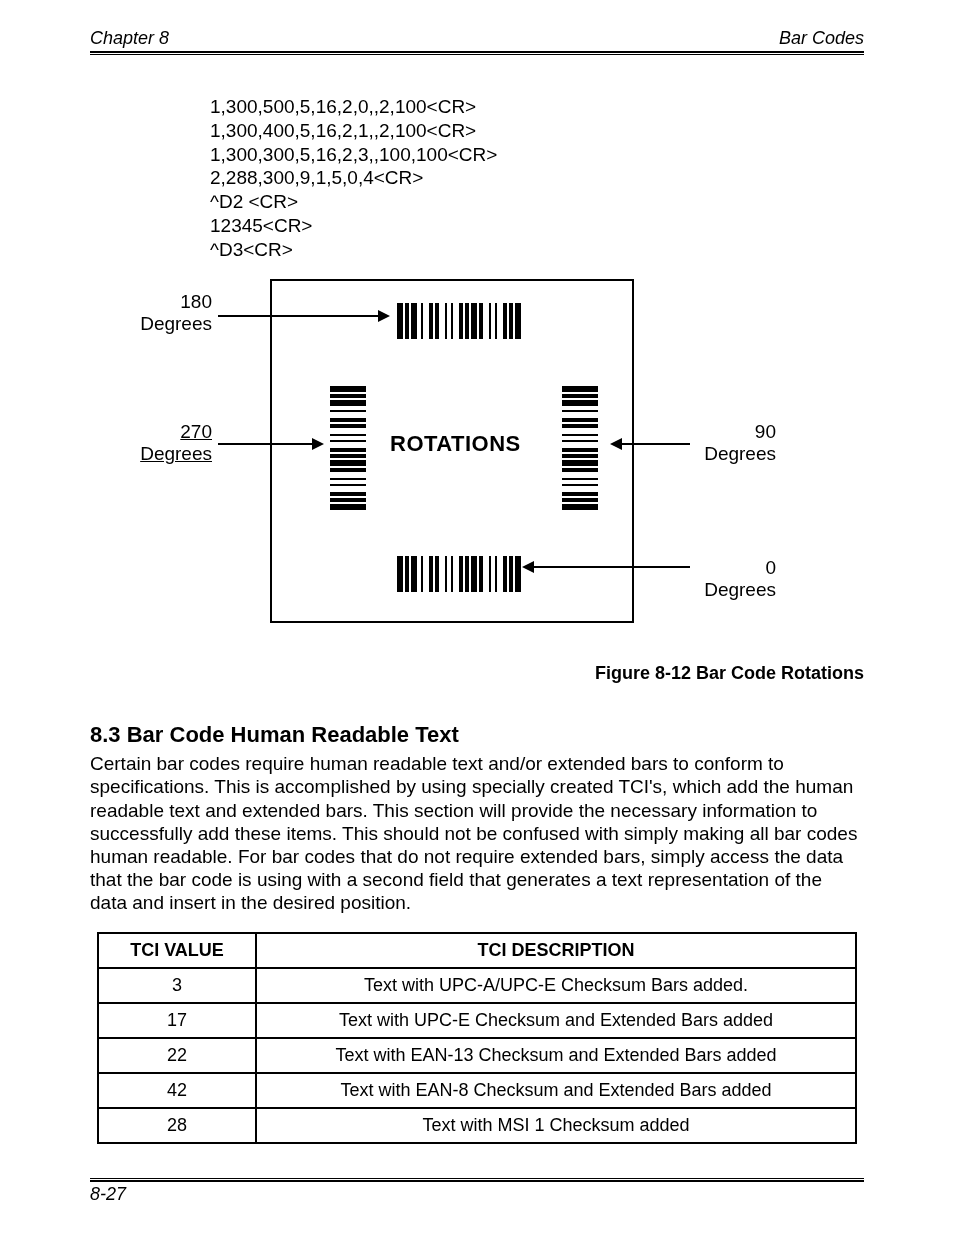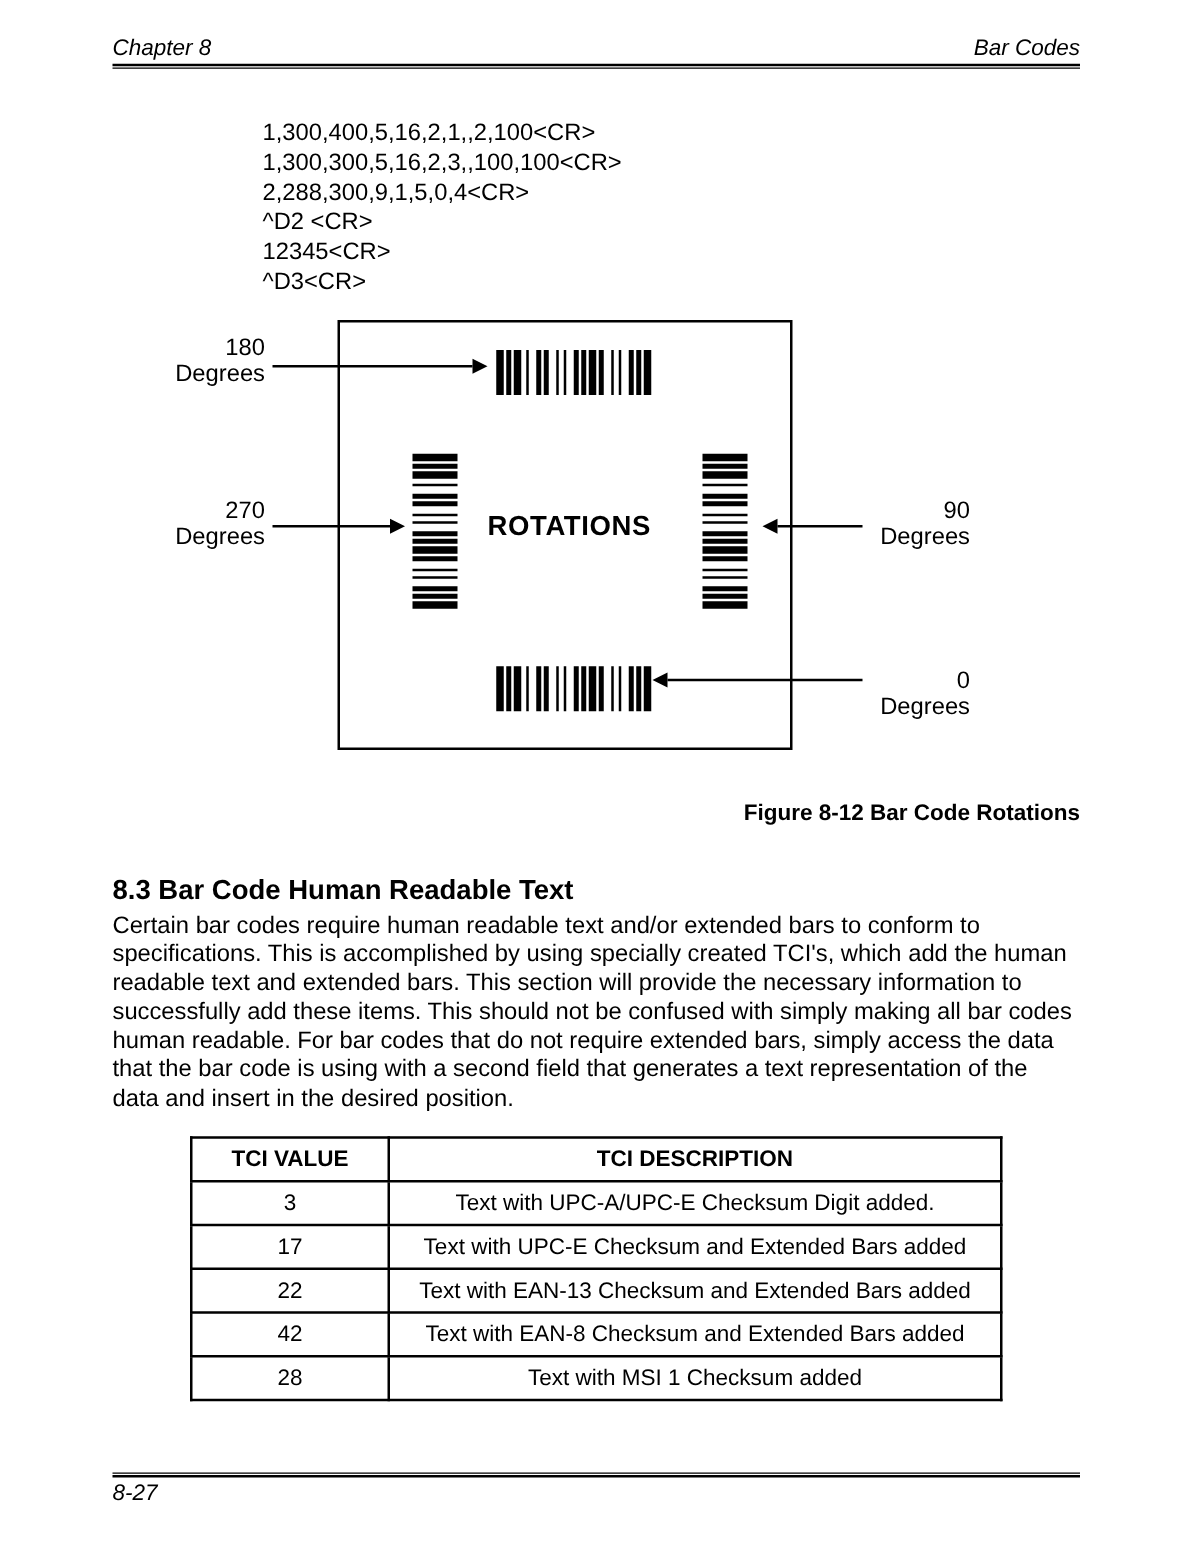--- a/index.html
+++ b/index.html
@@ -153,6 +153,7 @@
   <div class="header-line2"></div>
 
   <div class="code-block">
+    <div>1,300,500,5,16,2,0,,2,100&lt;CR&gt;</div>
     <div>1,300,400,5,16,2,1,,2,100&lt;CR&gt;</div>
     <div>1,300,300,5,16,2,3,,100,100&lt;CR&gt;</div>
     <div>2,288,300,9,1,5,0,4&lt;CR&gt;</div>

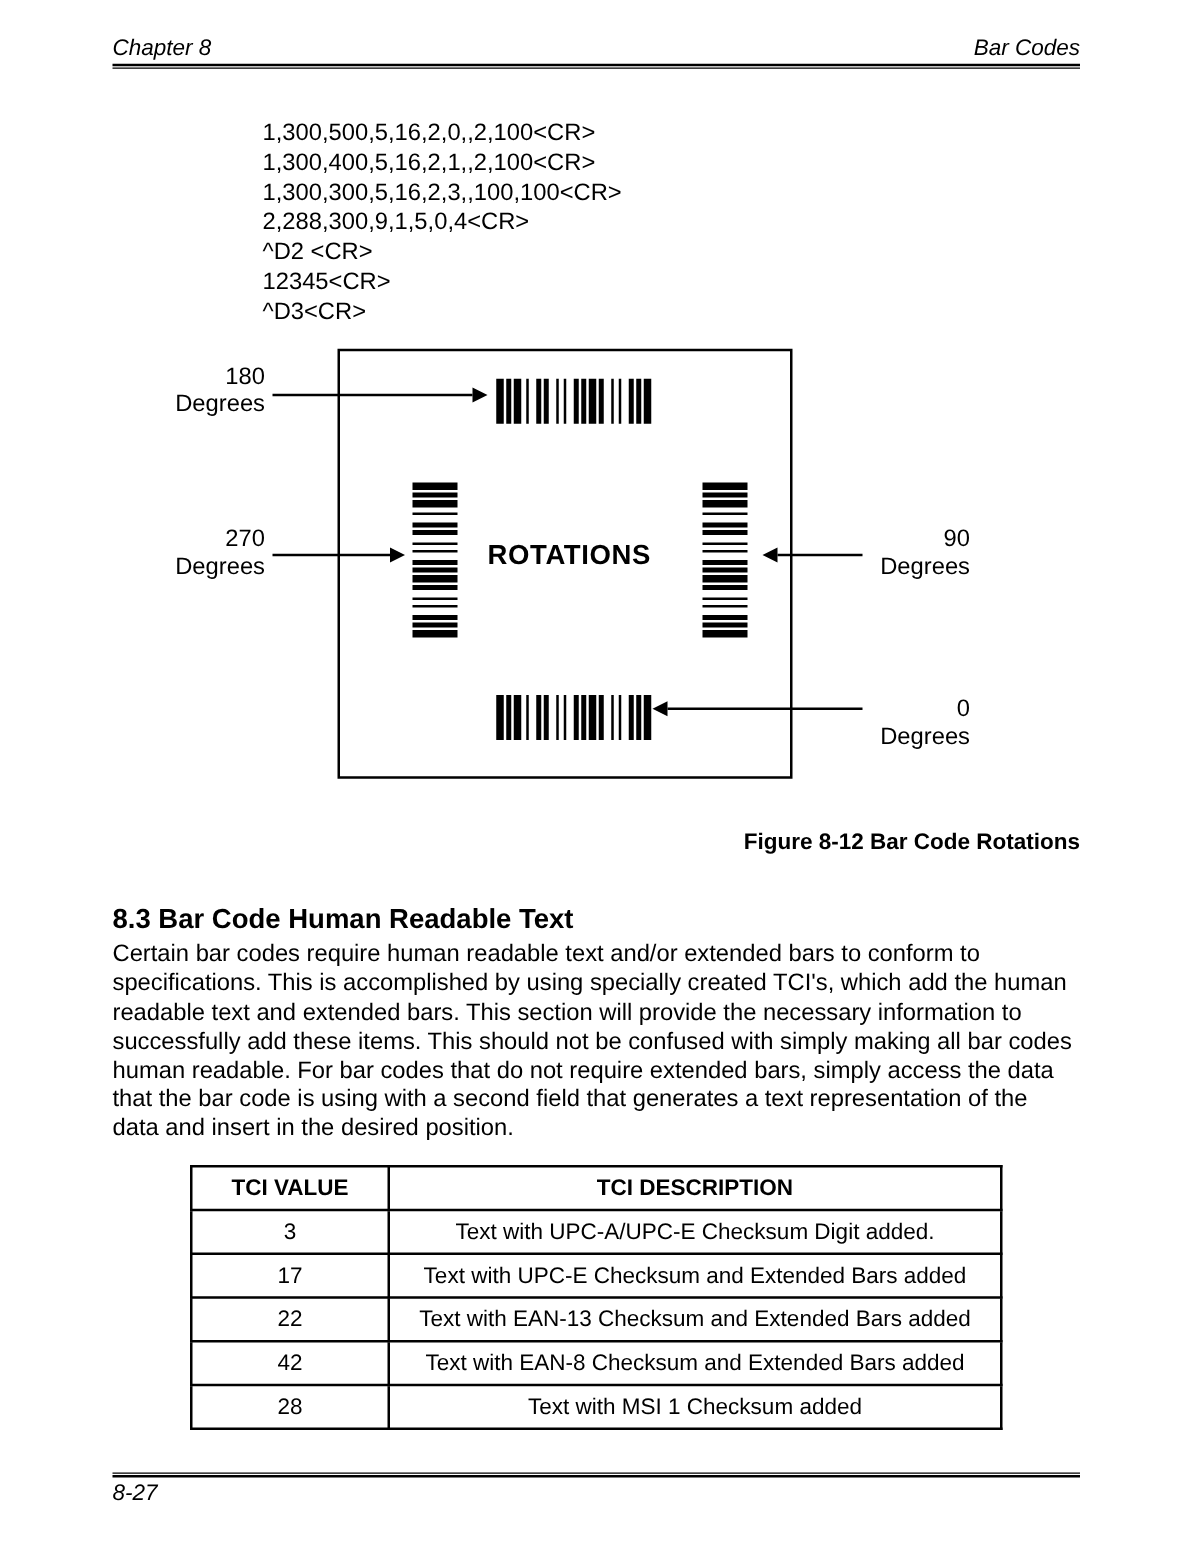--- a/index.html
+++ b/index.html
@@ -53,7 +53,7 @@
       line-height: 1.15;
     }
     .label.l180 { left: 42px; top: 18px; width: 80px; text-align: right;}
-    .label.l270 { left: 42px; top: 148px; width: 80px; text-align: right;}
+    .label.l270 { left: 42px; top: 148px; width: 80px; text-align: right; text-decoration: underline;}
     .label.l90  { left: 606px; top: 148px; width: 80px; text-align: right;}
     .label.l0   { left: 606px; top: 284px; width: 80px; text-align: right;}
     .arrow-line {

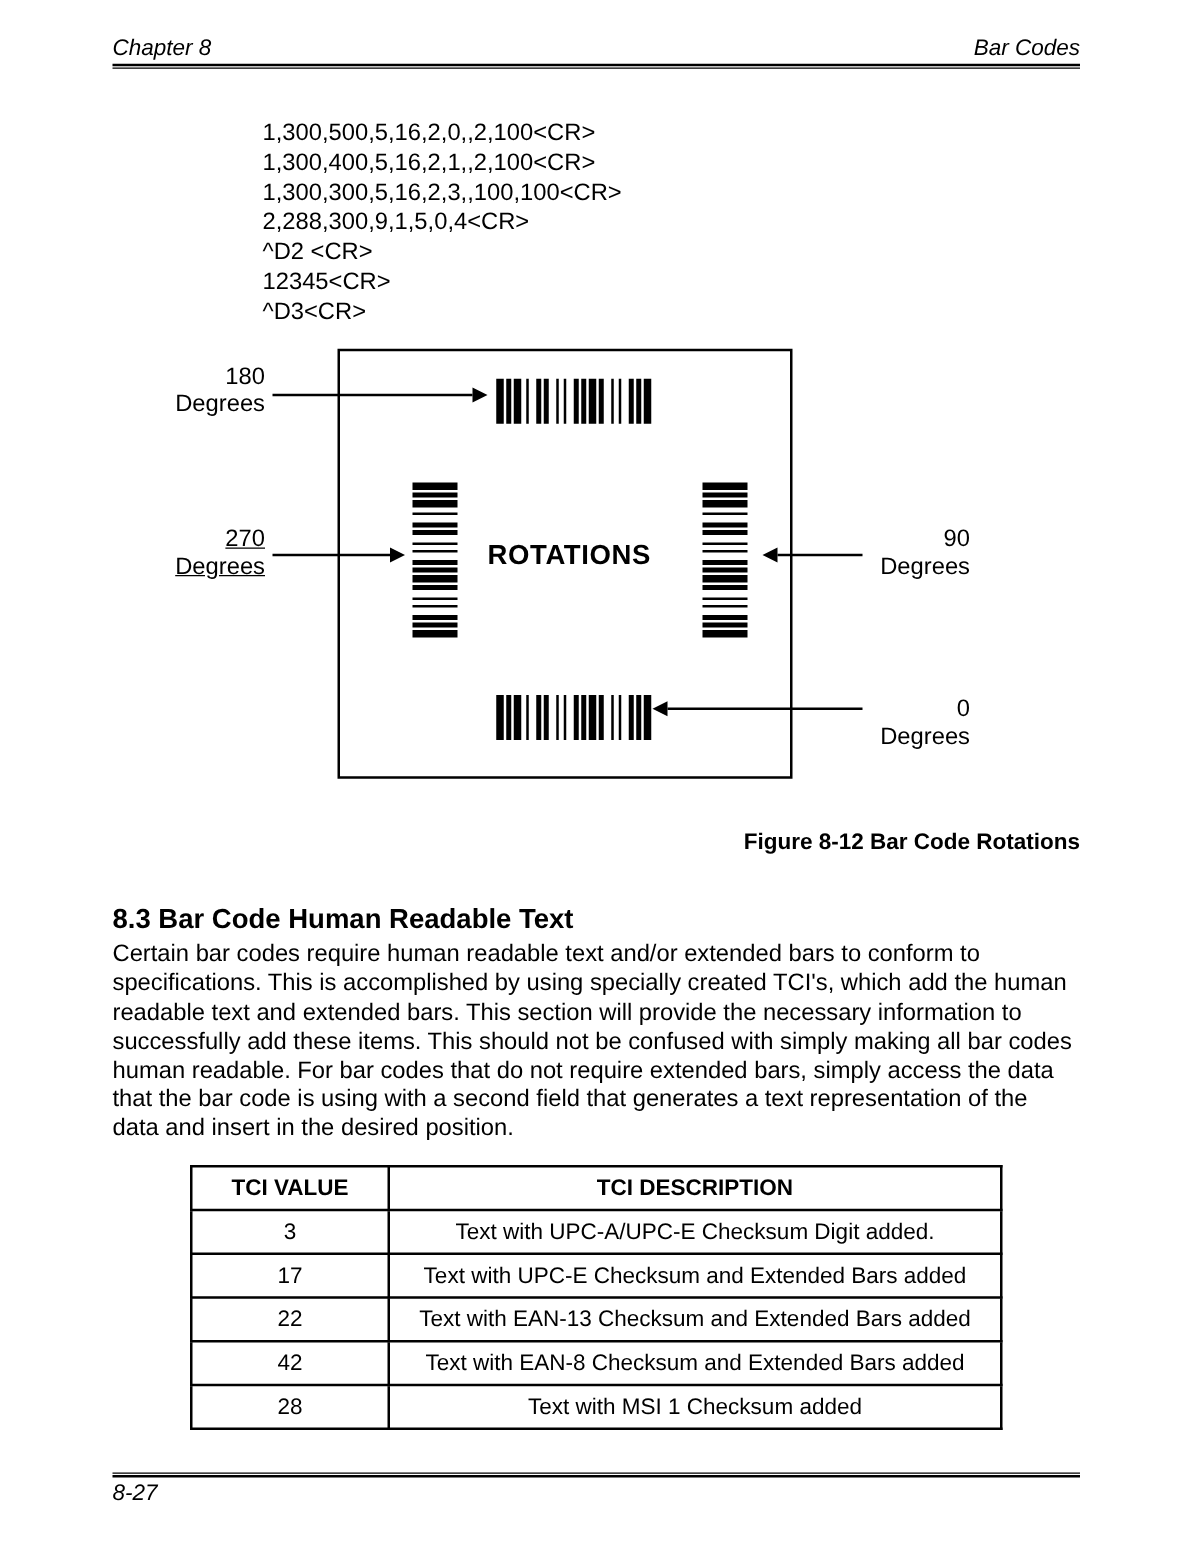--- a/index.html
+++ b/index.html
@@ -111,7 +111,7 @@
     table.tci {
       border-collapse: collapse;
       margin: 18px auto 0 auto;
-      width: 650px;
+      width: 760px;
     }
     table.tci th, table.tci td {
       border: 2px solid #000;

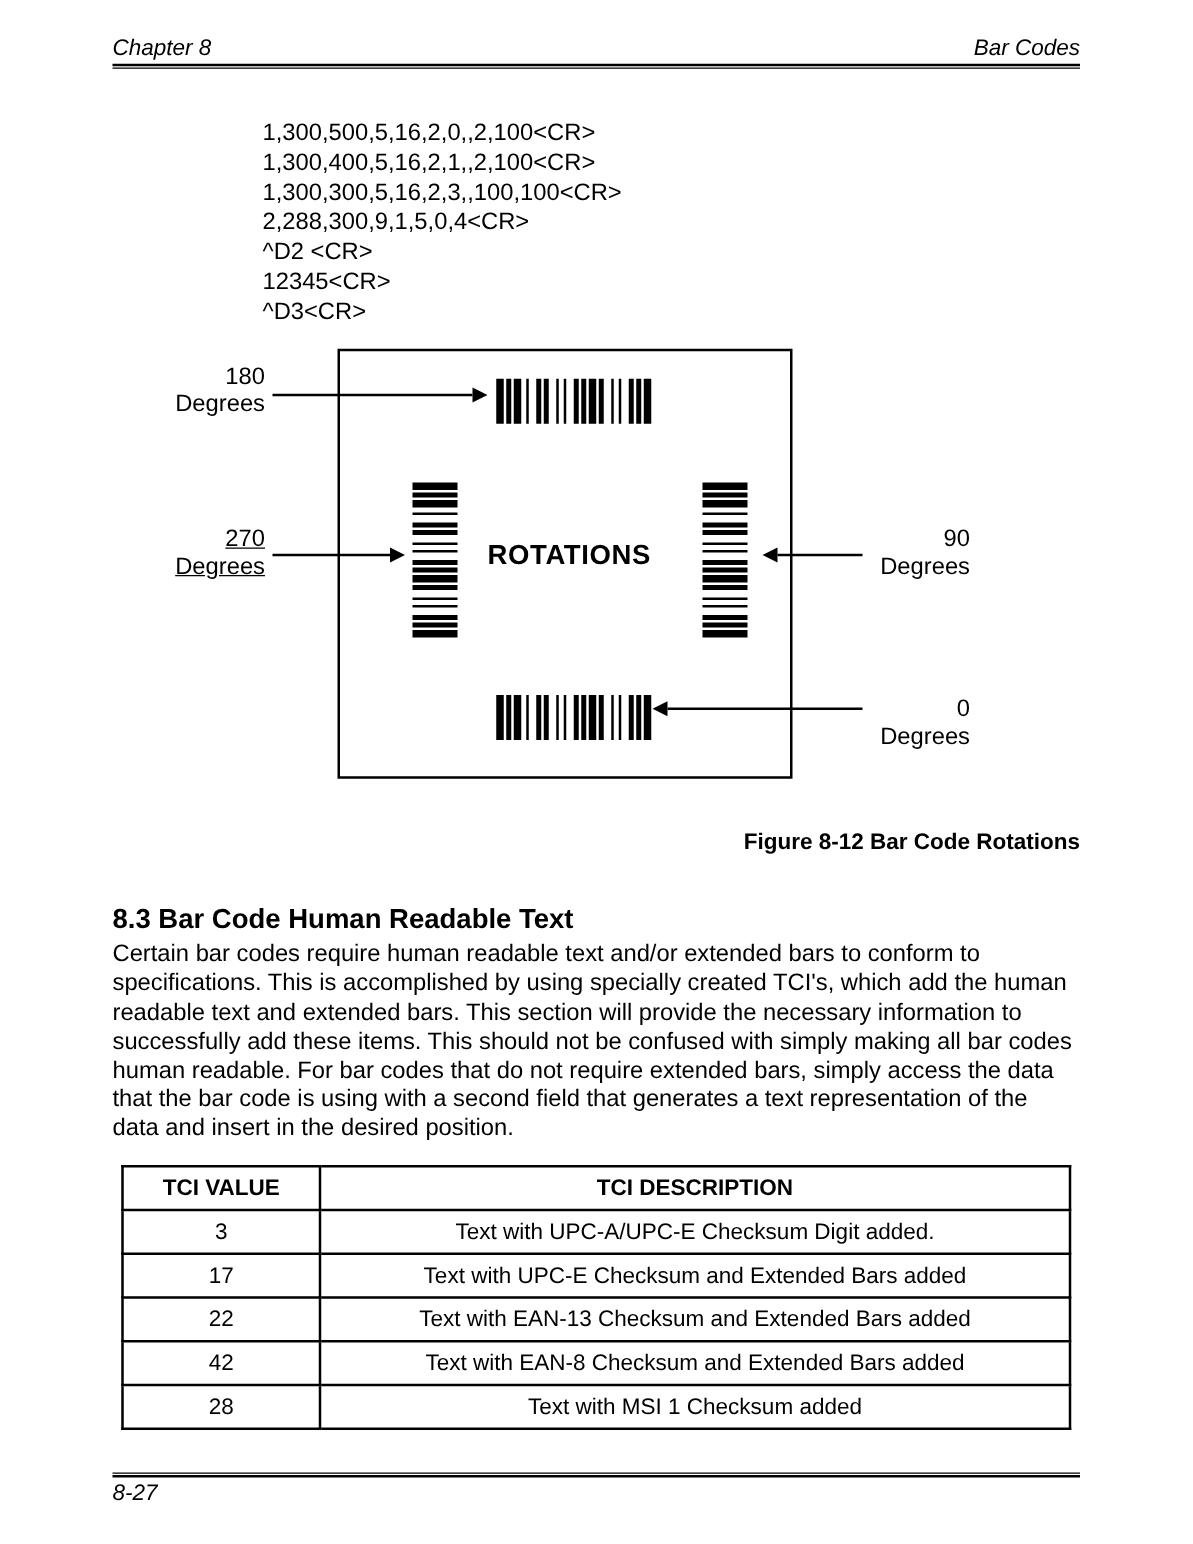--- a/index.html
+++ b/index.html
@@ -343,7 +343,7 @@
     </tr>
     <tr>
       <td>3</td>
-      <td>Text with UPC-A/UPC-E Checksum Digit added.</td>
+      <td>Text with UPC-A/UPC-E Checksum Bars added.</td>
     </tr>
     <tr>
       <td>17</td>

